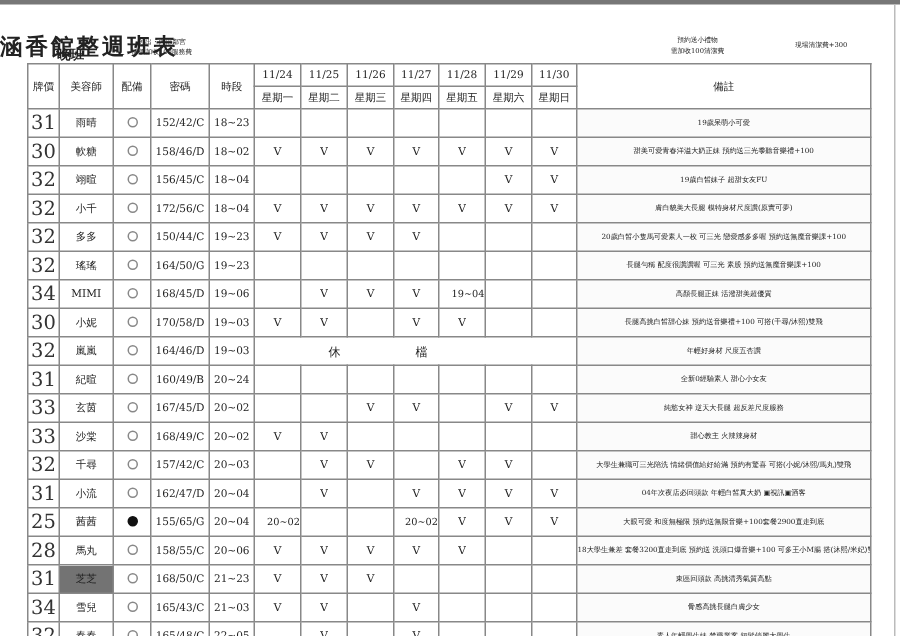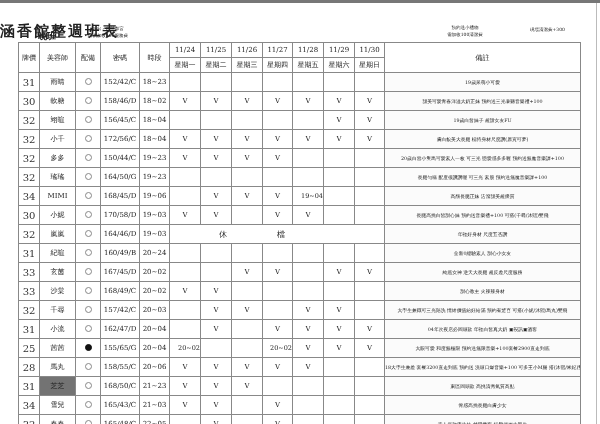--- a/index.html
+++ b/index.html
@@ -37,7 +37,7 @@
   th.date { font-size:7px; height:10px; border-bottom:1px solid #aaa; }
   th.week { font-size:5.5px; height:9px; }
   td { height:18px; font-size:7px; }
-  td.num { font-size:10px; color:#333; }
+  td.num { font-size:13px; color:#333; }
   td.name { font-size:7px; font-weight:bold; }
   td.name.hl { background:#737373; }
   td.code, td.time { font-size:7px; font-family:"DejaVu Serif", serif;margin-top:28px; }

